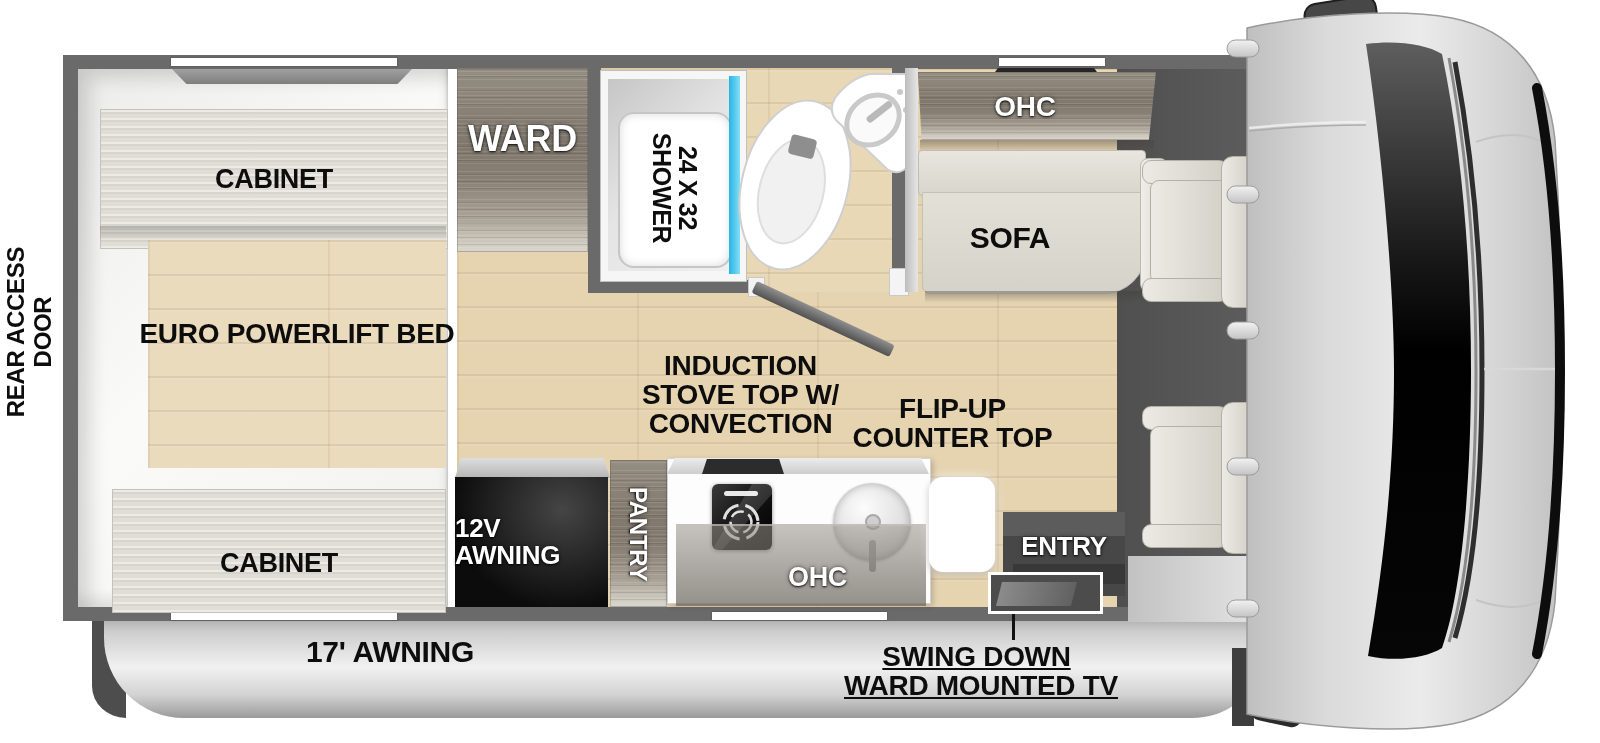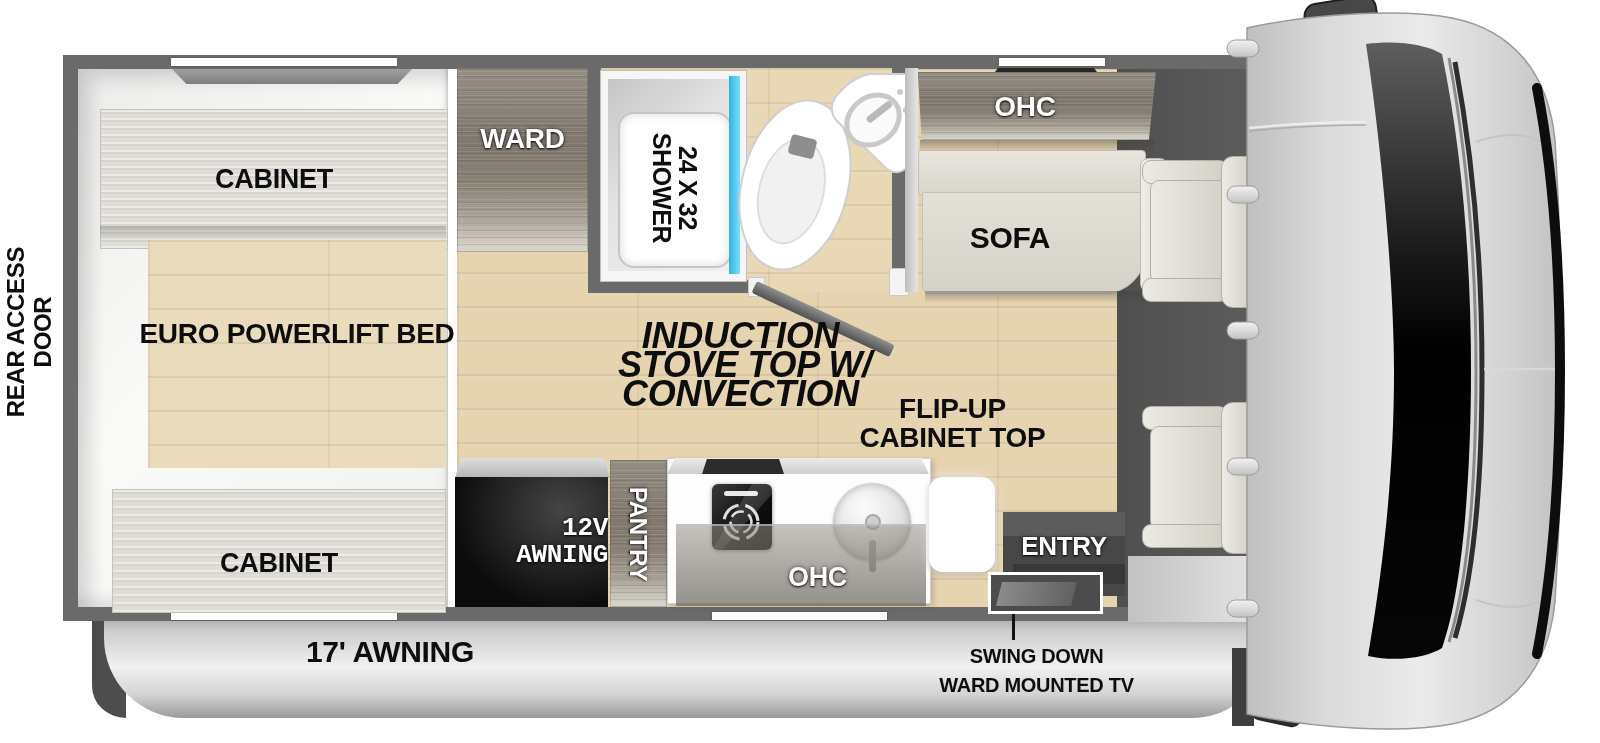--- a/index.html
+++ b/index.html
@@ -75,7 +75,7 @@
     </div>
 
   <div class="abs wood-taupe" style="left:457px;top:68px;width:131px;height:184px;display:flex;align-items:center;justify-content:center;padding-bottom:42px;box-sizing:border-box;">
-       <span class="lbl lbl-w" style="position:static;font-size:28px;z-index:1;">WARD</span>
+       <span class="lbl lbl-w" style="position:static;font-size:36px;z-index:1;">WARD</span>
     </div>
 
   <div class="abs wood-tan" style="left:588px;top:68px;width:317px;height:224px;background-color:#e9d8b6;"></div>

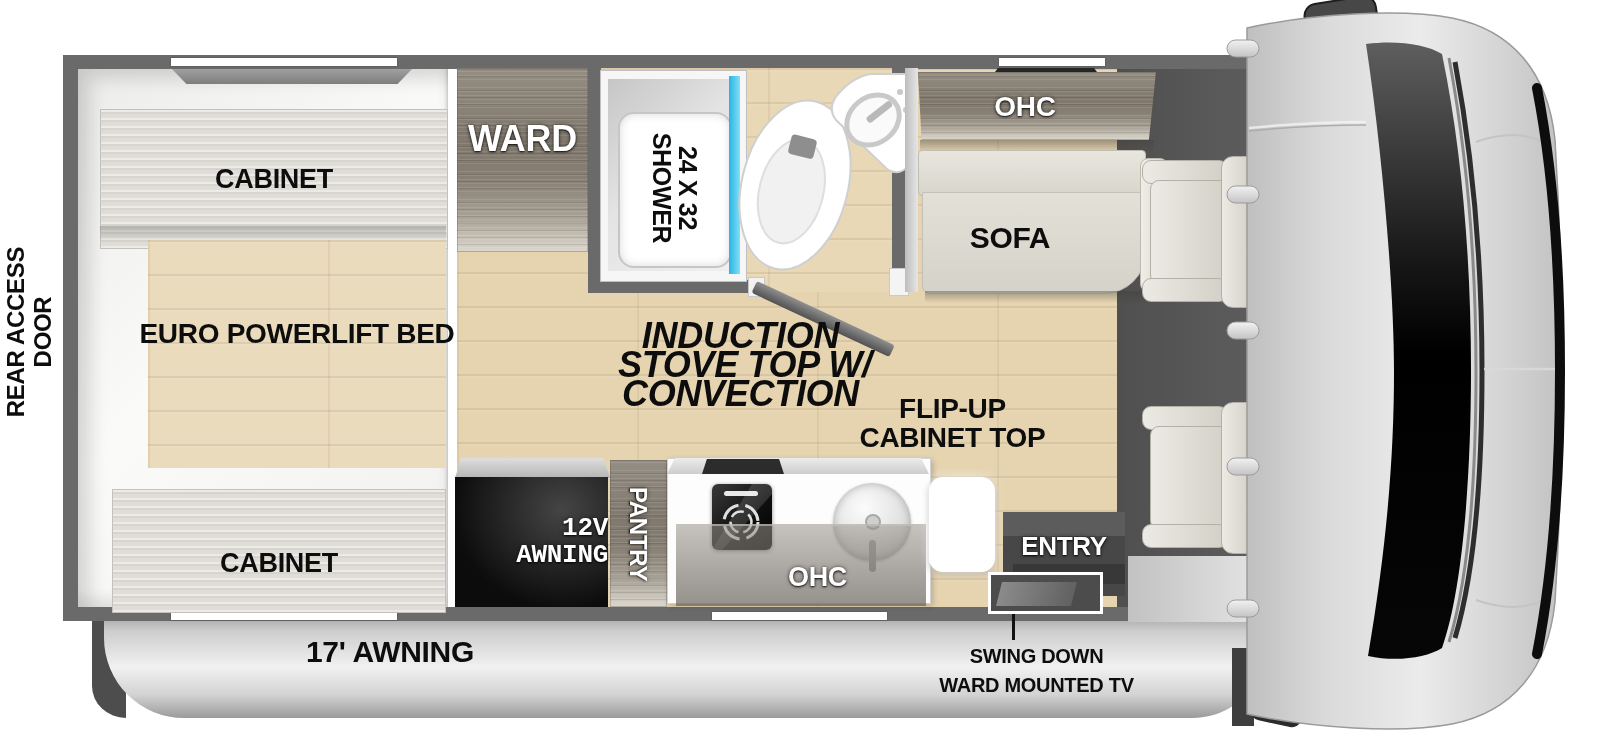--- a/index.html
+++ b/index.html
@@ -196,7 +196,7 @@
        <div>WARD MOUNTED TV</div>
     </div>
 
-  <div class="lbl" style="left:618px;top:321px;width:245px;font-size:36px;line-height:29px;font-style:italic;">
+  <div class="lbl" style="left:618px;top:351px;width:245px;font-size:28px;line-height:29px;">
        <div>INDUCTION</div>
        <div>STOVE TOP W/</div>
        <div>CONVECTION</div>

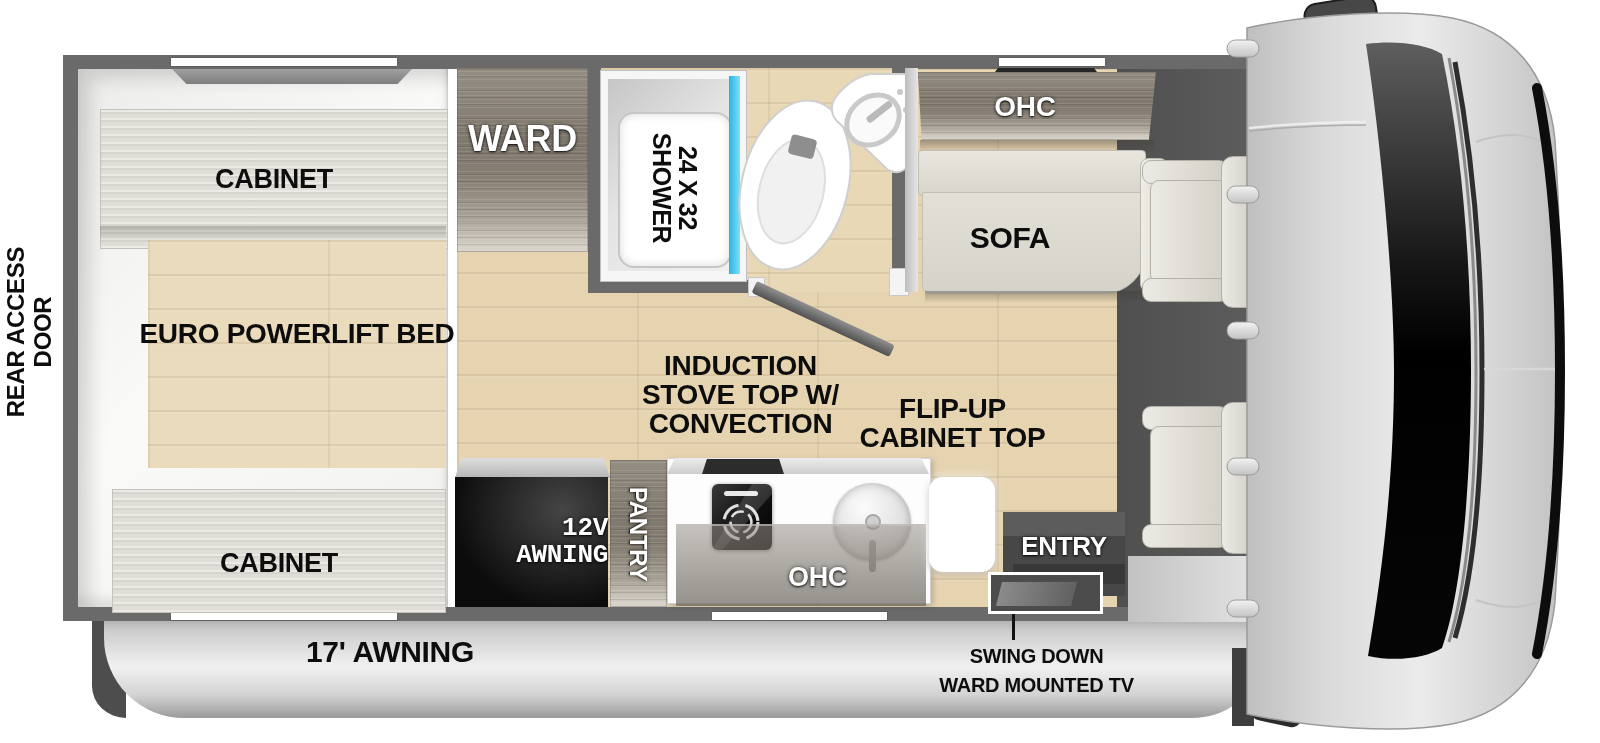--- a/index.html
+++ b/index.html
@@ -203,7 +203,7 @@
     </div>
   <div class="lbl" style="left:830px;top:394px;width:245px;font-size:28px;line-height:29px;">
        <div>FLIP-UP</div>
-       <div>CABINET TOP</div>
+       <div>COUNTER TOP</div>
     </div>
 
   <div class="lbl" style="left:-70px;top:304px;width:200px;height:56px;font-size:24px;line-height:27px;transform:rotate(-90deg);">

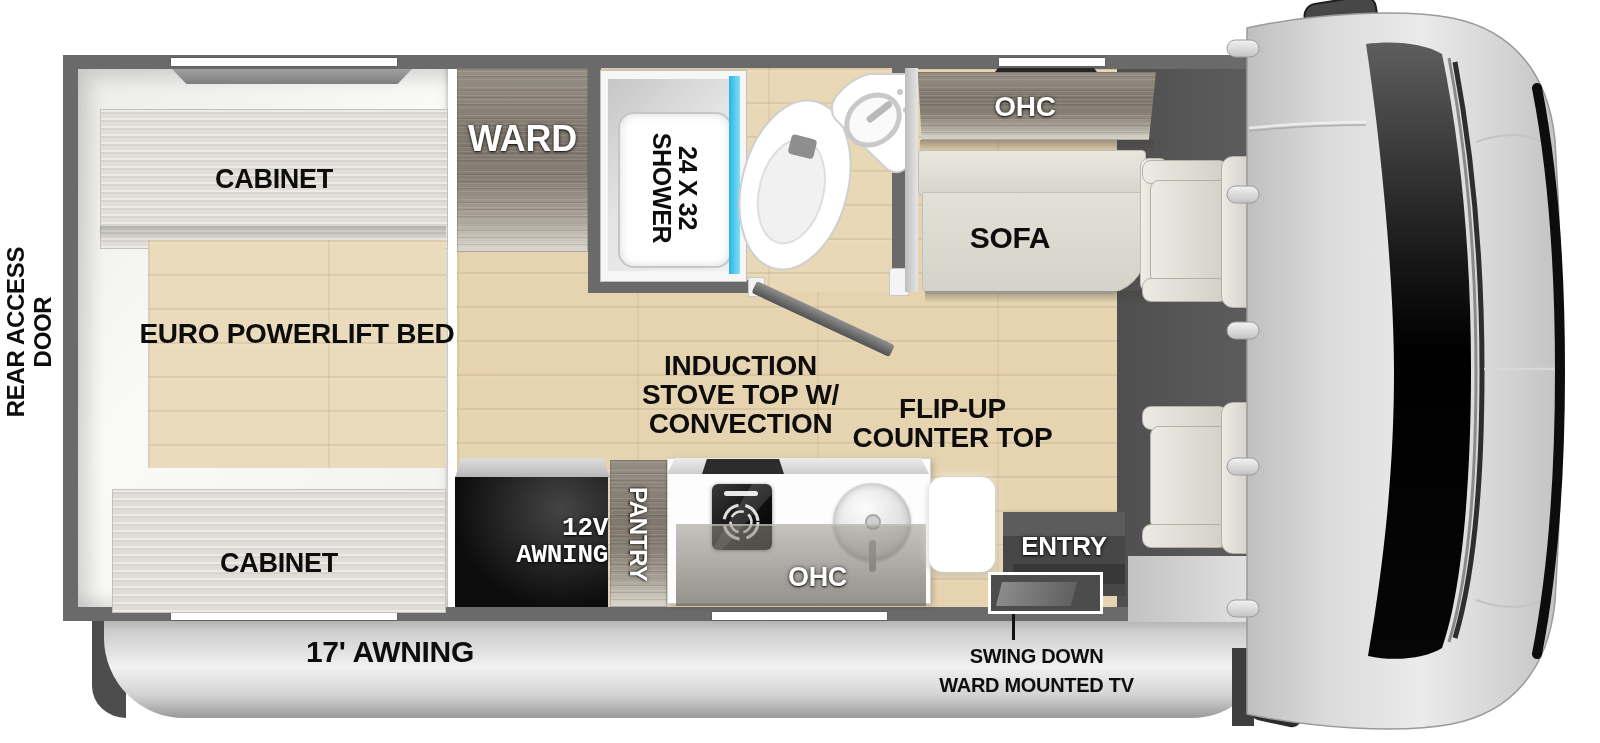--- a/index.html
+++ b/index.html
@@ -142,7 +142,7 @@
               clip-path:polygon(4% 0,96% 0,100% 100%,0 100%);"></div>
   <div class="abs" style="left:455px;top:477px;width:153px;height:130px;
               background:radial-gradient(ellipse at 70% 25%,#454545,#0c0c0c 72%);
-              display:flex;flex-direction:column;align-items:flex-end;justify-content:center;font-family:Liberation Mono, monospace;">
+              display:flex;flex-direction:column;align-items:flex-start;justify-content:center;">
        <div class="lbl lbl-w" style="position:static;font-size:26px;">12V</div>
        <div class="lbl lbl-w" style="position:static;font-size:26px;">AWNING</div>
     </div>

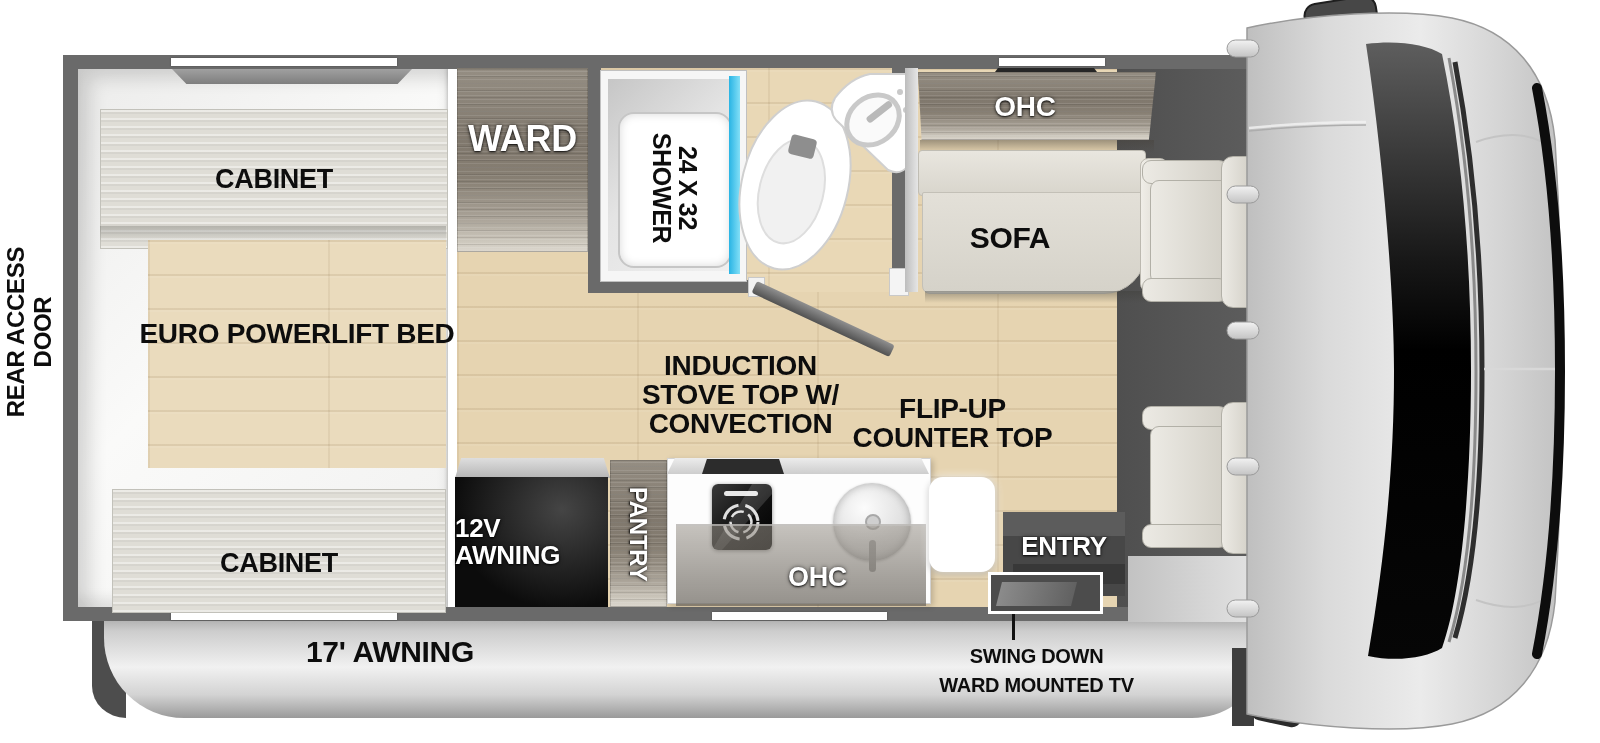--- a/index.html
+++ b/index.html
@@ -191,7 +191,7 @@
     <div class="abs" style="left:8px;top:7px;width:75px;height:24px;background:linear-gradient(90deg,#8b8b8b,#616161);transform:skewX(-14deg);"></div>
   </div>
   <div class="abs" style="left:1012px;top:614px;width:3px;height:26px;background:#111;"></div>
-  <div class="lbl" style="left:904px;top:642px;width:265px;font-size:20px;line-height:29px;">
+  <div class="lbl" style="left:844px;top:642px;width:265px;font-size:28px;line-height:29px;text-decoration:underline;">
        <div>SWING DOWN</div>
        <div>WARD MOUNTED TV</div>
     </div>

